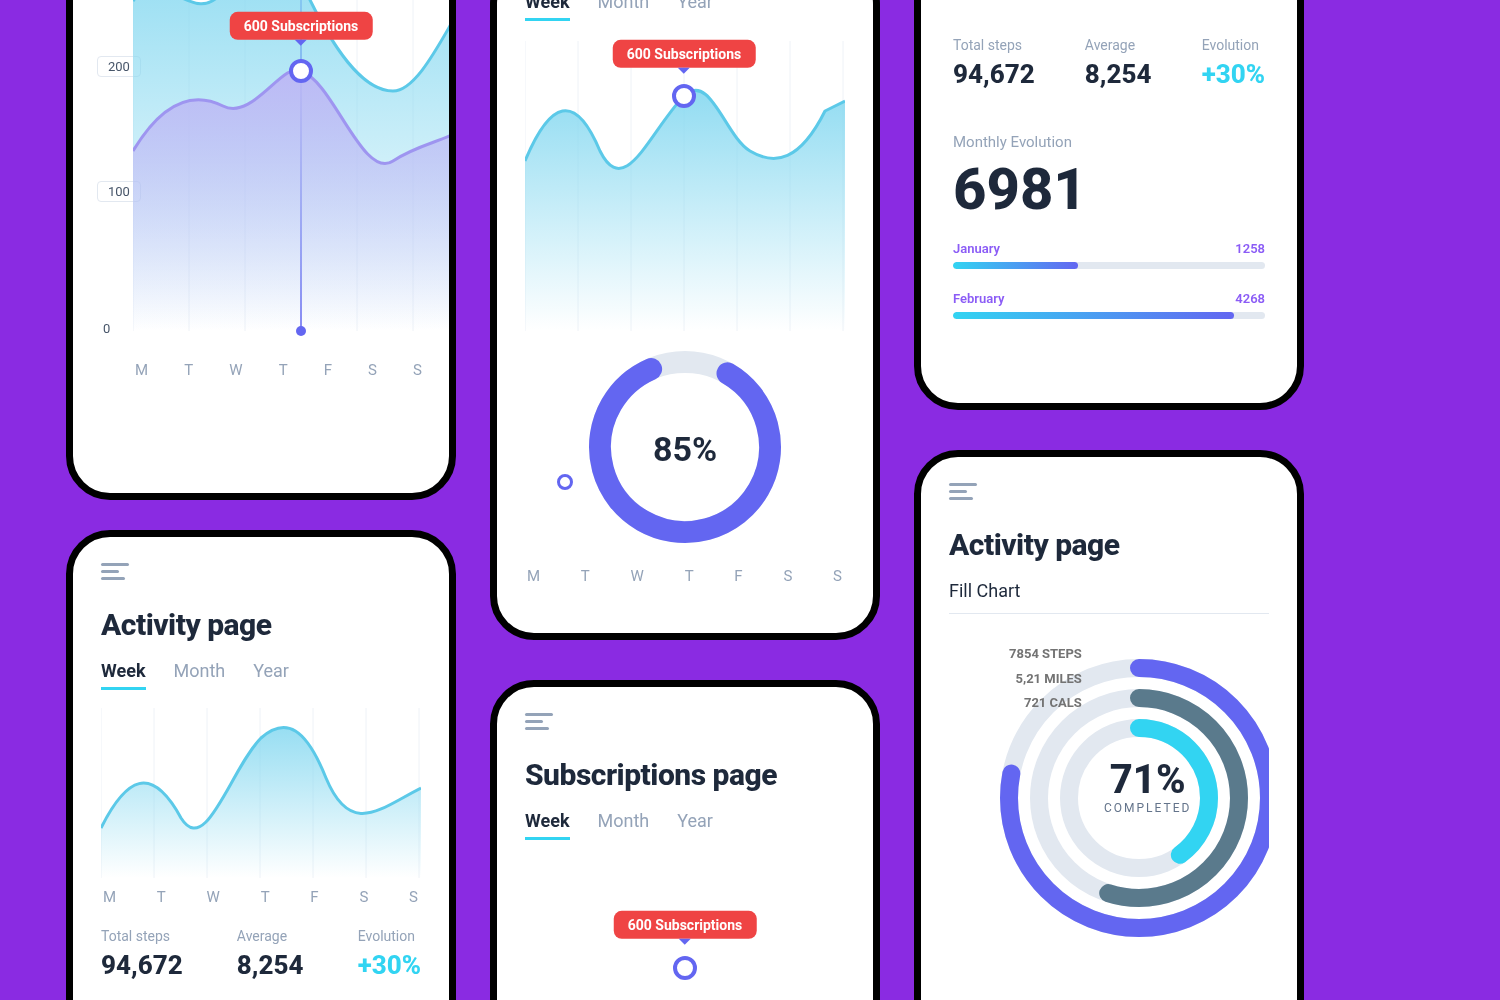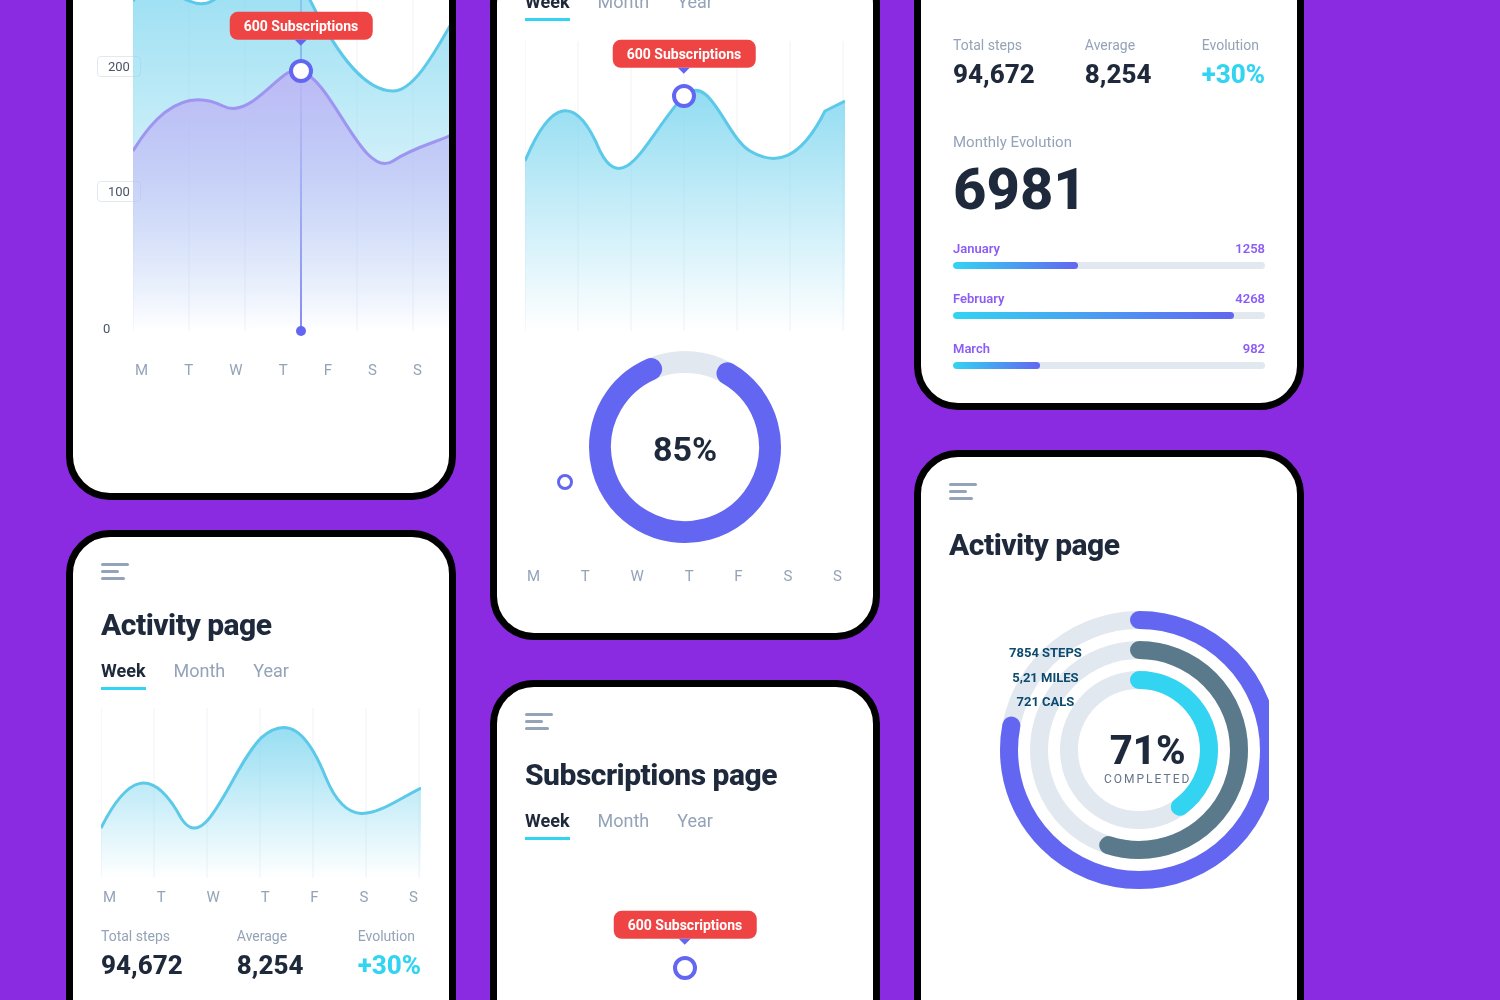--- a/index.html
+++ b/index.html
@@ -196,15 +196,6 @@
           <div class="bar-fill" style="width:90%"></div>
         </div>
     </div>
-    <div class="bar-group">
-      <div class="bar-lbl">
-        <span>March</span>
-        <span>982</span>
-      </div>
-      <div class="bar-track">
-          <div class="bar-fill" style="width:28%"></div>
-        </div>
-    </div>
   </div>
 </div>
 

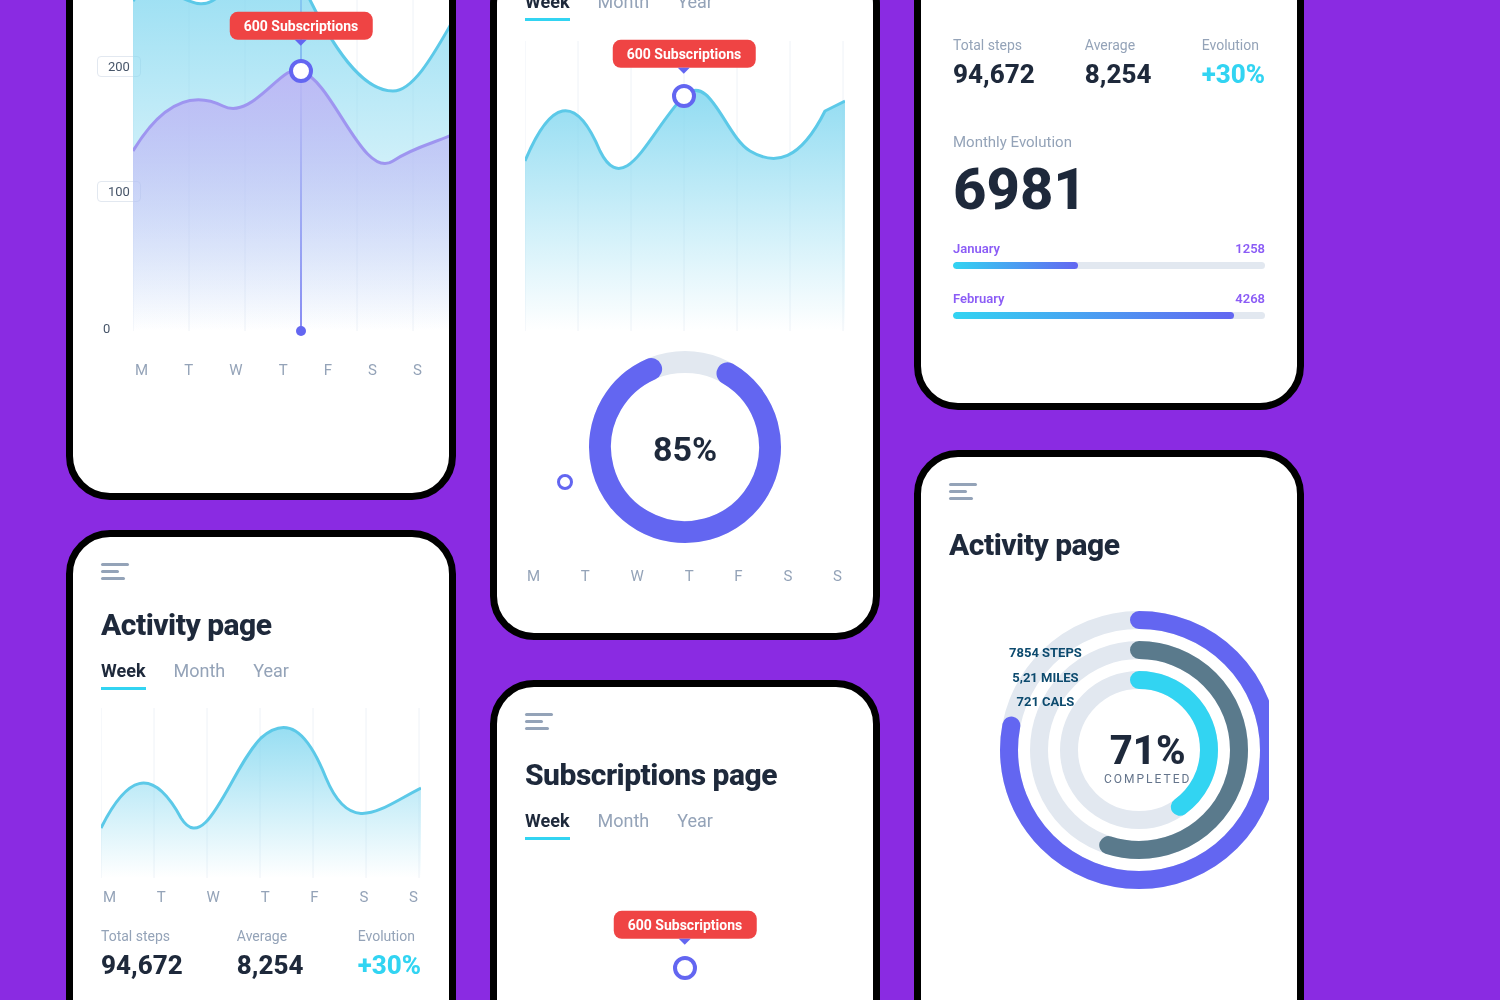--- a/index.html
+++ b/index.html
@@ -284,6 +284,7 @@
       <span></span>
     </div>
   <div class="title">Activity page</div>
+  <div class="sub">Fill Chart</div>
 
   <div style="position:relative;height:320px">
     <svg viewBox="0 0 320 320" width="320" height="320">

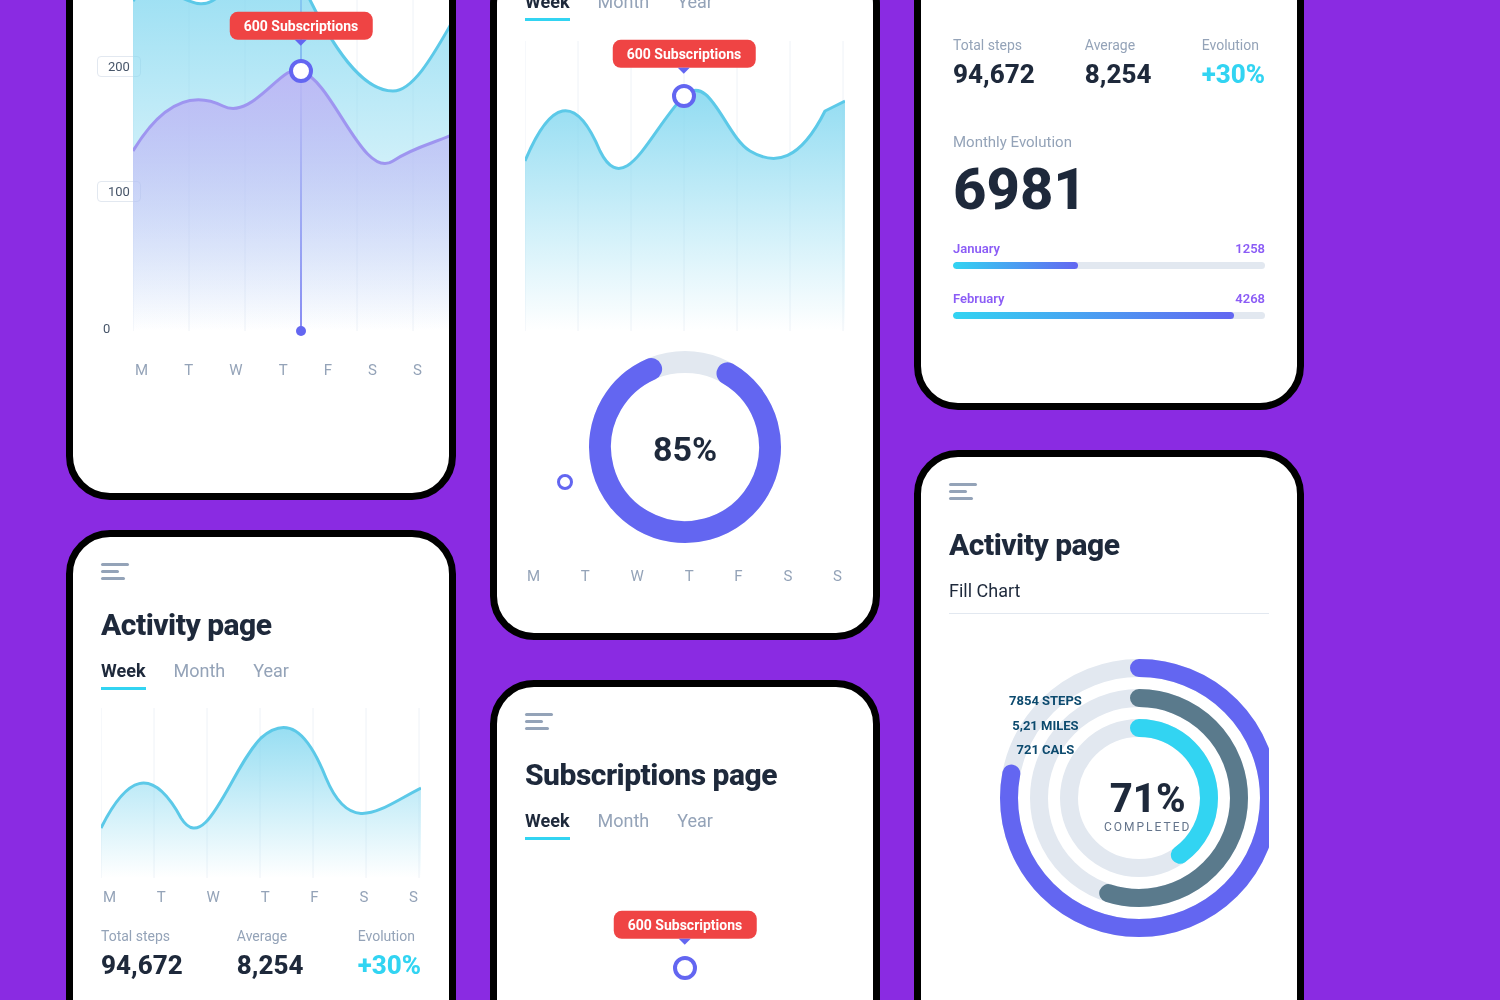--- a/index.html
+++ b/index.html
@@ -43,8 +43,8 @@
     background:linear-gradient(90deg,#32d4f2,#6366f1);}
   .sub{font-size:18px;color:#1e293b;margin:14px 0;border-bottom:1px solid #e2e8f0;
     padding-bottom:12px;}
-  .fill-labels{position:absolute;font-size:13px;font-weight:700;color:#0c4a6e;
-    text-align:center;line-height:1.9;margin-top:47px;}
+  .fill-labels{position:absolute;font-size:13px;font-weight:700;color:#737373;
+    text-align:right;line-height:1.9;}
   .center-pct{position:absolute;text-align:center;}
   .center-pct .n{font-size:40px;font-weight:800;color:#1e293b;}
   .center-pct .w{font-size:12px;letter-spacing:2px;color:#64748b;margin-top:-2px;}

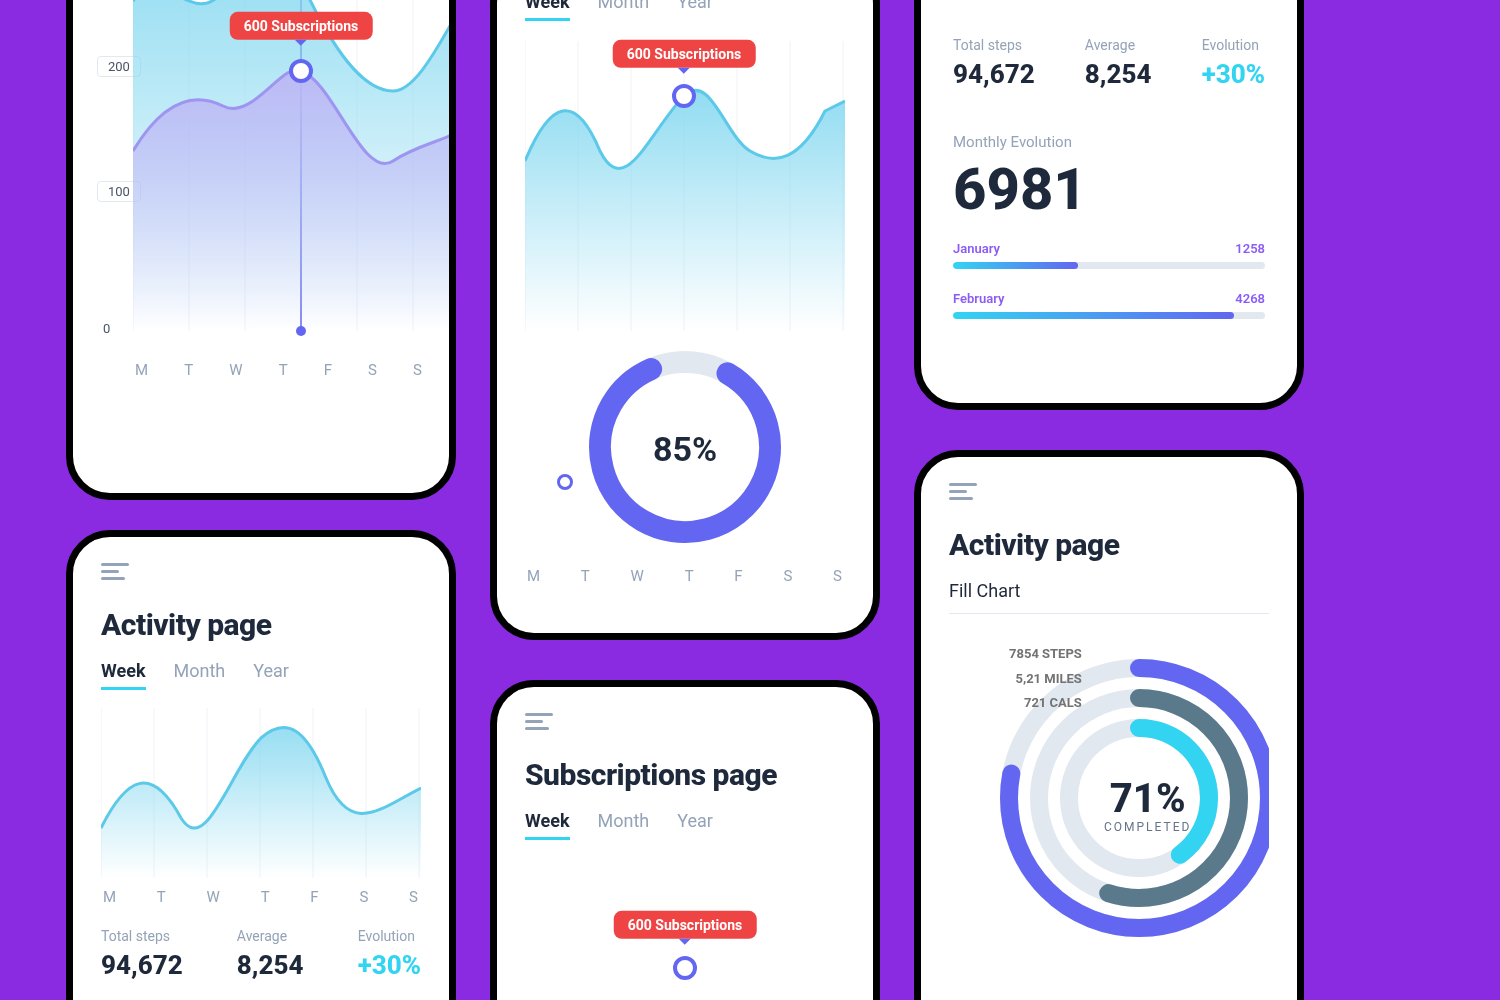--- a/index.html
+++ b/index.html
@@ -302,7 +302,7 @@
       <div>5,21 MILES</div>
       <div>721  CALS</div>
     </div>
-    <div class="center-pct" style="left:155px;top:147px">
+    <div class="center-pct" style="left:155px;top:128px">
       <div class="n">71%</div>
       <div class="w">COMPLETED</div>
     </div>

